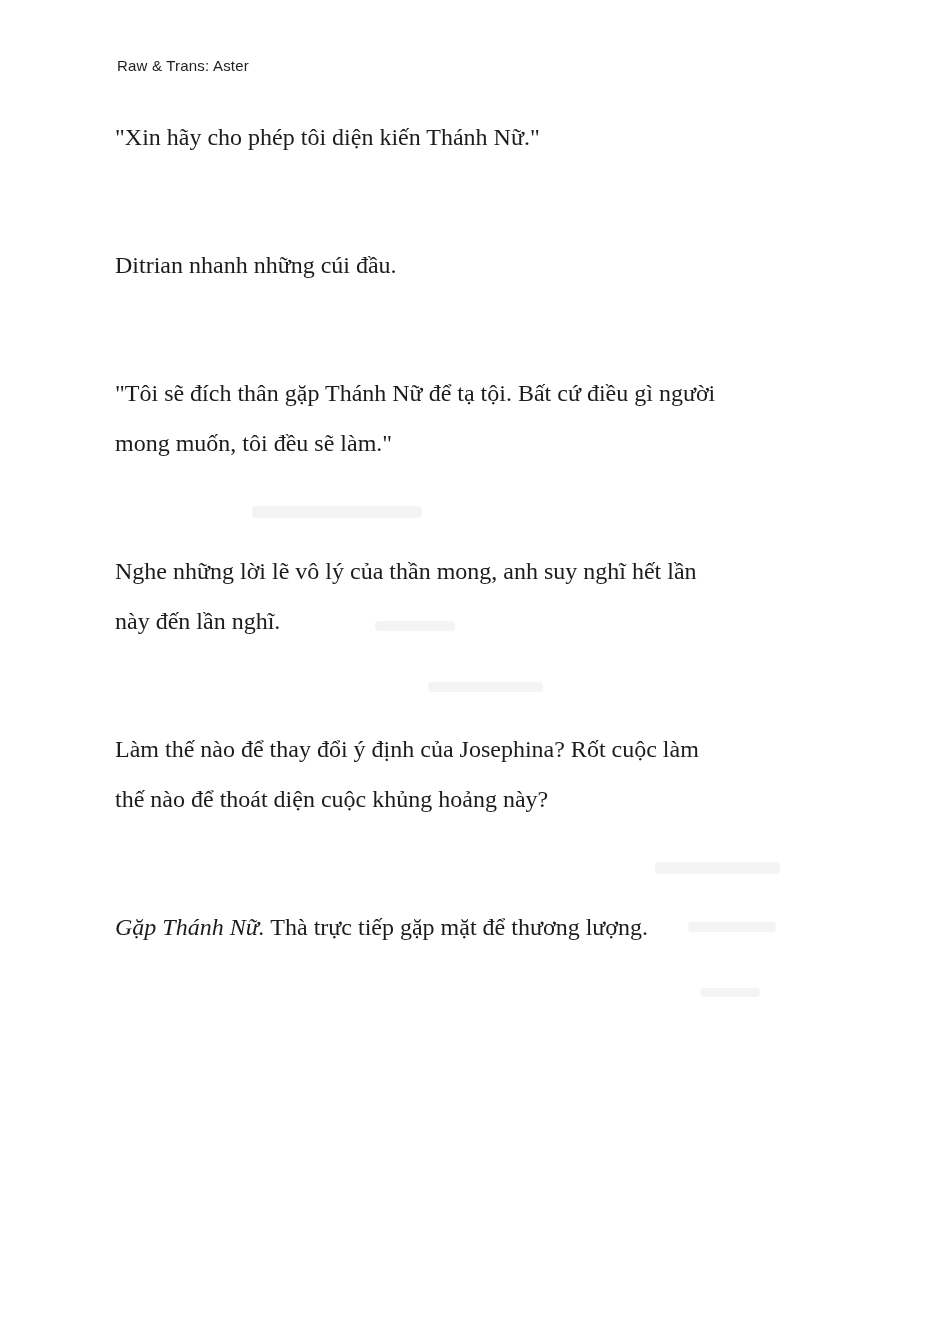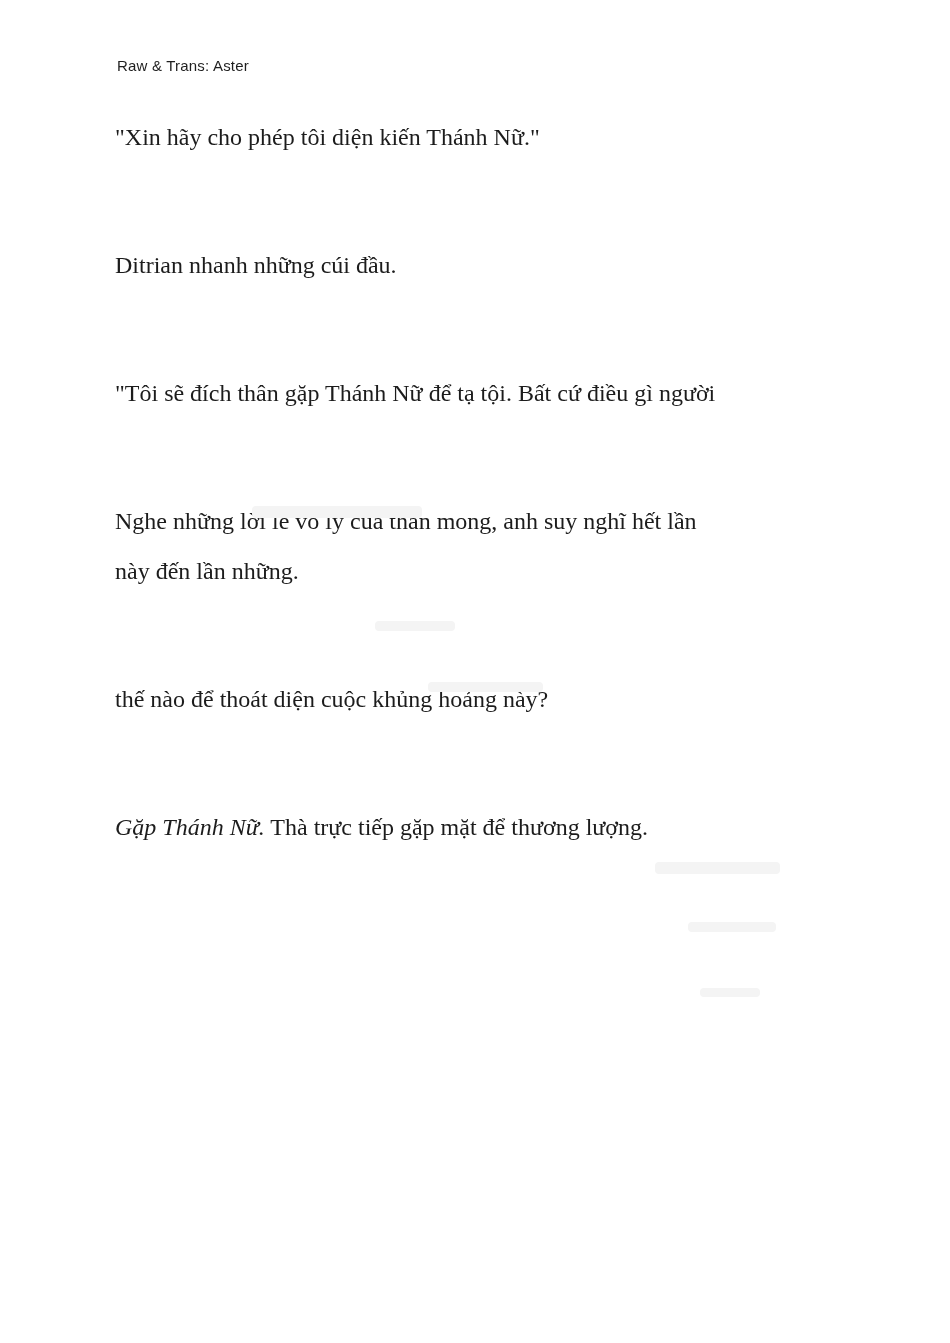--- a/index.html
+++ b/index.html
@@ -67,6 +67,7 @@
 
     <p>
       <span class="line">"Tôi sẽ đích thân gặp Thánh Nữ để tạ tội. Bất cứ điều gì người</span>
+      <span class="line">mong muốn, tôi đều sẽ làm."</span>
     </p>
 
     <p>

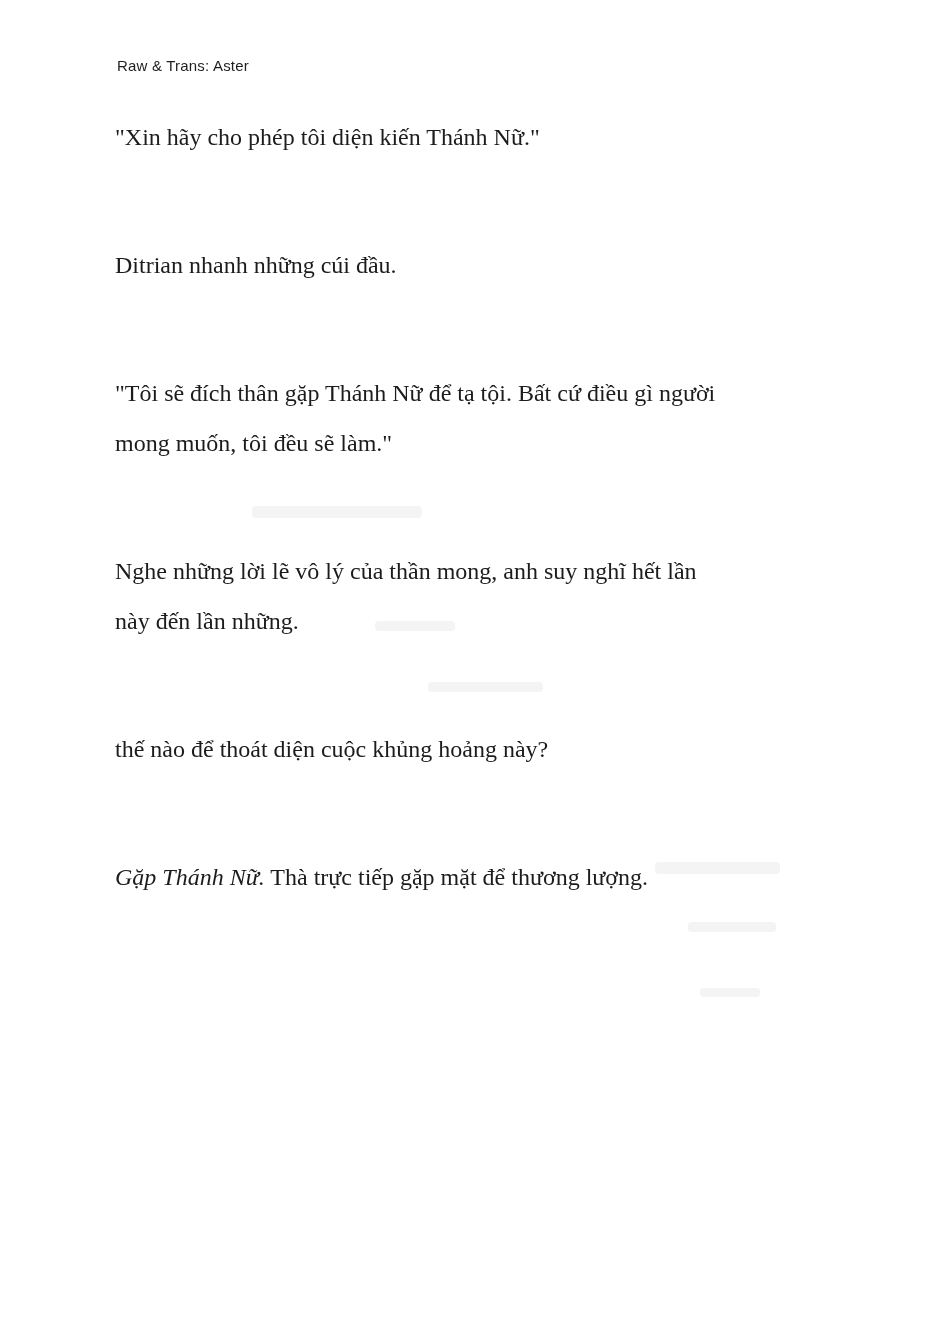--- a/index.html
+++ b/index.html
@@ -72,7 +72,7 @@
 
     <p>
       <span class="line">Nghe những lời lẽ vô lý của thần mong, anh suy nghĩ hết lần</span>
-      <span class="line">này đến lần những.</span>
+      <span class="line">này đến lần nghĩ.</span>
     </p>
 
     <p>

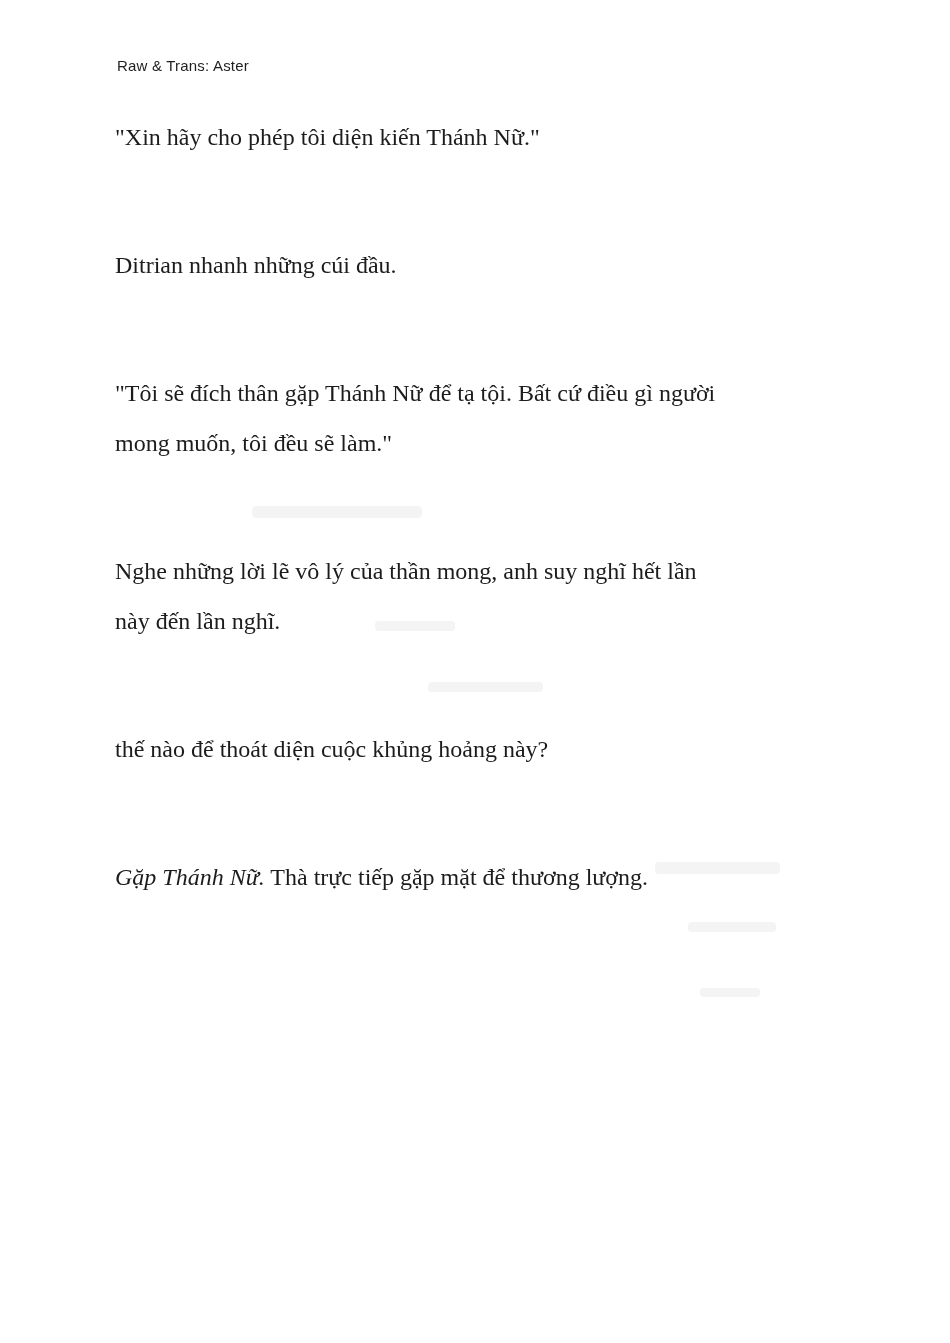--- a/index.html
+++ b/index.html
@@ -76,6 +76,7 @@
     </p>
 
     <p>
+      <span class="line">Làm thế nào để thay đổi ý định của Josephina? Rốt cuộc làm</span>
       <span class="line">thế nào để thoát diện cuộc khủng hoảng này?</span>
     </p>
 

